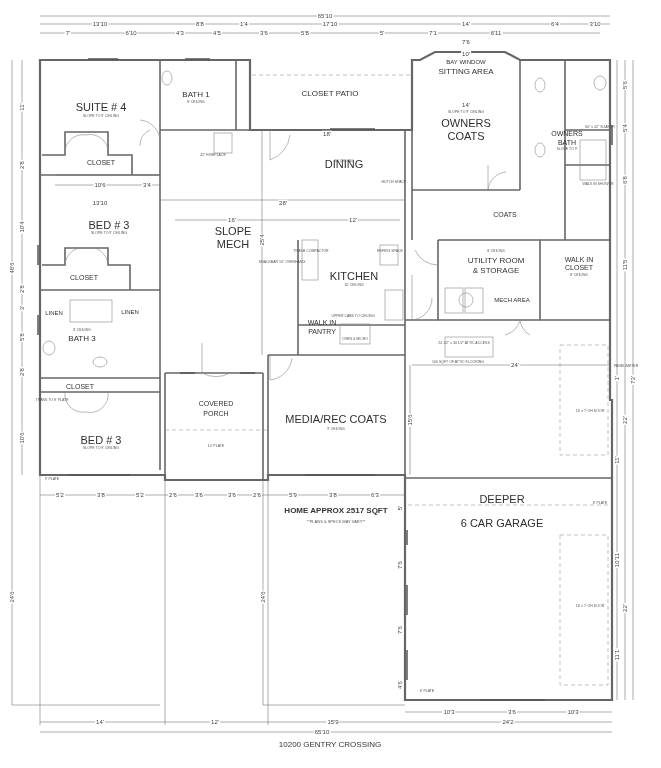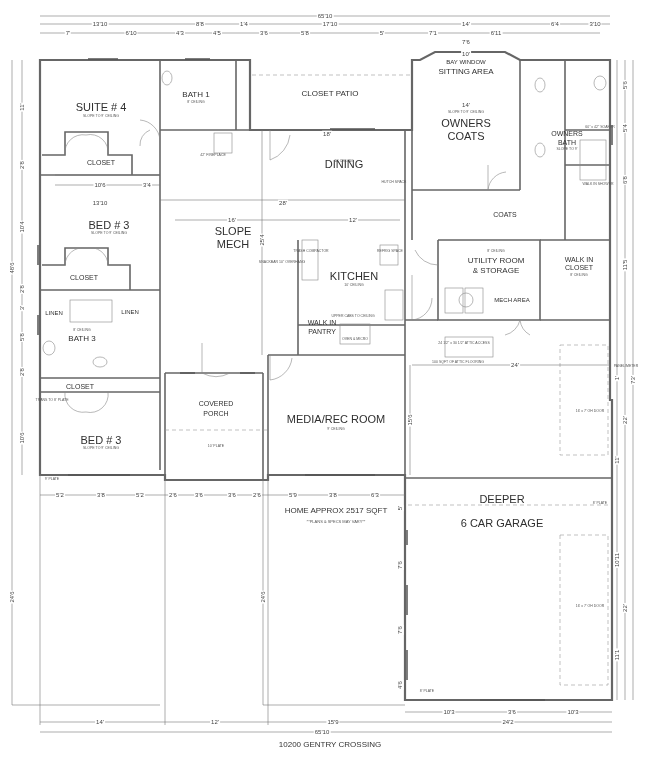--- a/index.html
+++ b/index.html
@@ -208,7 +208,7 @@
 <div class="lbl room" style="left:216px;top:404px;font-size:7px">COVERED</div>
 <div class="lbl room" style="left:216px;top:414px;font-size:7px">PORCH</div>
 <div class="lbl tiny" style="left:216px;top:447px">10' PLATE</div>
-<div class="lbl room-lg" style="left:336px;top:419px">MEDIA/REC ROOM</div>
+<div class="lbl room-lg" style="left:336px;top:419px">MEDIA/REC COATS</div>
 <div class="lbl sub" style="left:336px;top:430px">9' CEILING</div>
 <div class="lbl note" style="left:336px;top:511px">HOME APPROX 2517 SQFT</div>
 <div class="lbl tiny" style="left:336px;top:522px;font-size:4px">**PLANS &amp; SPECS MAY VARY**</div>

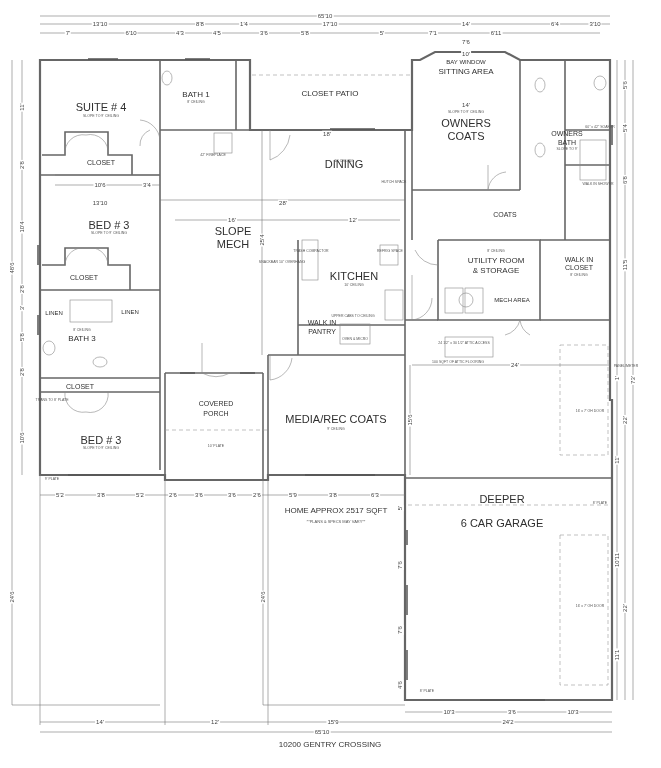--- a/index.html
+++ b/index.html
@@ -12,7 +12,7 @@
   .dim { font-size:6px; color:#444; background:#fff; padding:0 1px; }
   .dimv { font-size:6px; color:#444; background:#fff; padding:0 1px; transform:translate(-50%,-50%) rotate(-90deg); }
   .tiny { font-size:3.5px; color:#555; }
-  .note { font-size:8px; color:#333; }
+  .note { font-size:8px; color:#333;font-weight:bold; }
   .title { font-size:8px; color:#333; }
 </style>
 </head>

